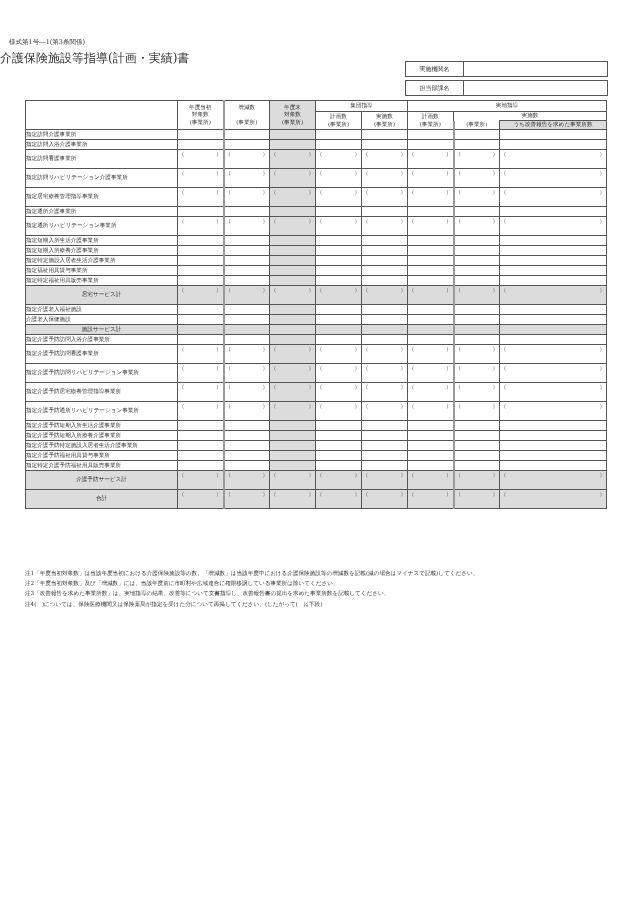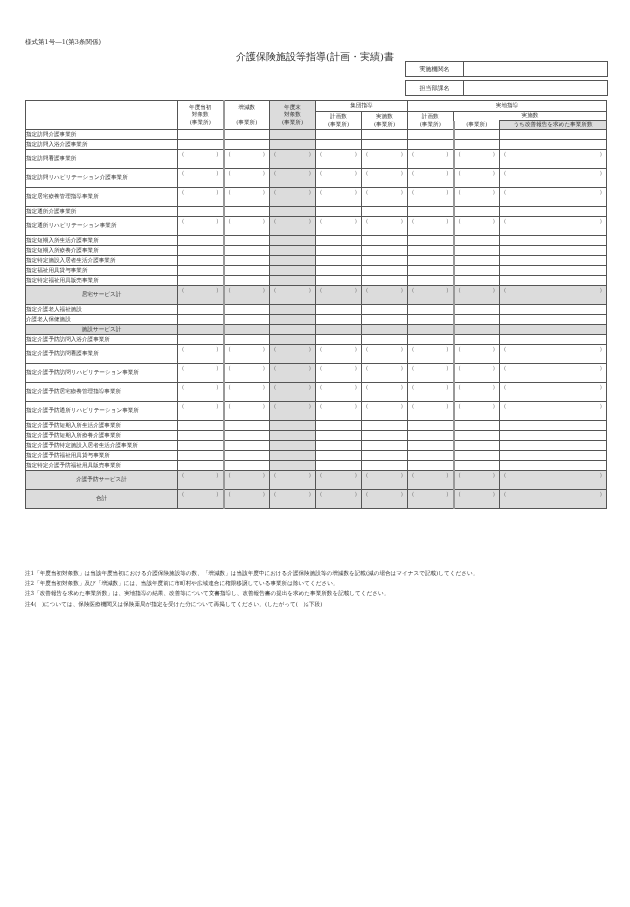--- a/index.html
+++ b/index.html
@@ -4,7 +4,7 @@
 <style>
   html, body { margin:0; padding:0; background:#ffffff; }
   body { width:630px; height:907px; position:relative; font-family:"DejaVu Serif", serif; color:#333; overflow:hidden; }
-  .form-no { position:absolute; left:25px; top:38px; font-size:6.5px; }
+  .form-no { position:absolute; left:9px; top:38px; font-size:6.5px; }
   .doc-title { position:absolute; left:0; width:630px; top:50px; text-align:center; font-size:10px; }
   .info-box { position:absolute; left:405px; width:201px; height:14px; border:1px solid #555; display:flex; font-size:6px; }
   .info-box .lbl { width:57px; border-right:1px solid #555; display:flex; align-items:center; justify-content:center; }

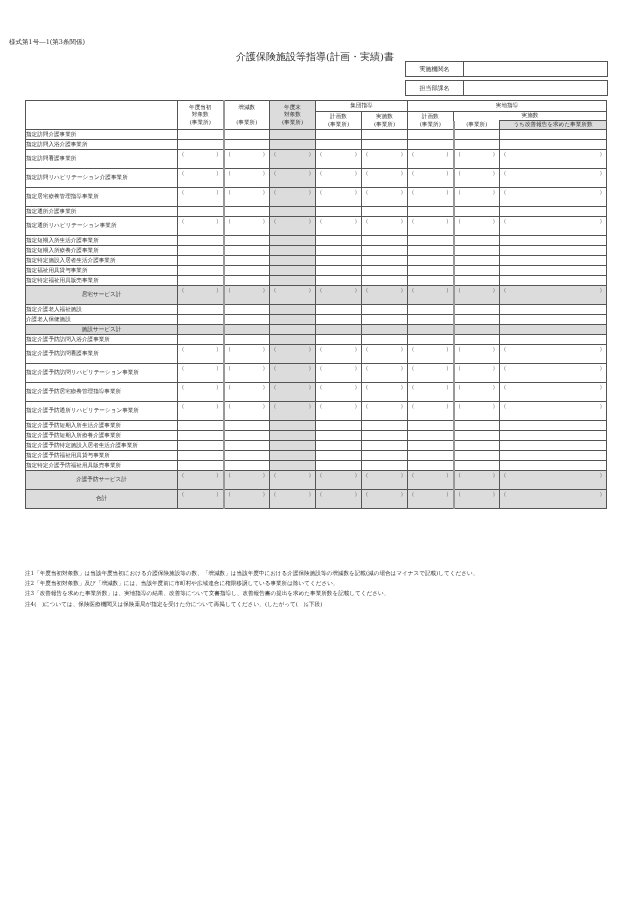--- a/index.html
+++ b/index.html
@@ -5,7 +5,7 @@
   html, body { margin:0; padding:0; background:#ffffff; }
   body { width:630px; height:907px; position:relative; font-family:"DejaVu Serif", serif; color:#333; overflow:hidden; }
   .form-no { position:absolute; left:9px; top:38px; font-size:6.5px; }
-  .doc-title { position:absolute; left:0; width:630px; top:50px; text-align:center; font-size:10px; }
+  .doc-title { position:absolute; left:0; width:630px; top:50px; text-align:left; font-size:12px; }
   .info-box { position:absolute; left:405px; width:201px; height:14px; border:1px solid #555; display:flex; font-size:6px; }
   .info-box .lbl { width:57px; border-right:1px solid #555; display:flex; align-items:center; justify-content:center; }
   .info-box .val { flex:1; }

